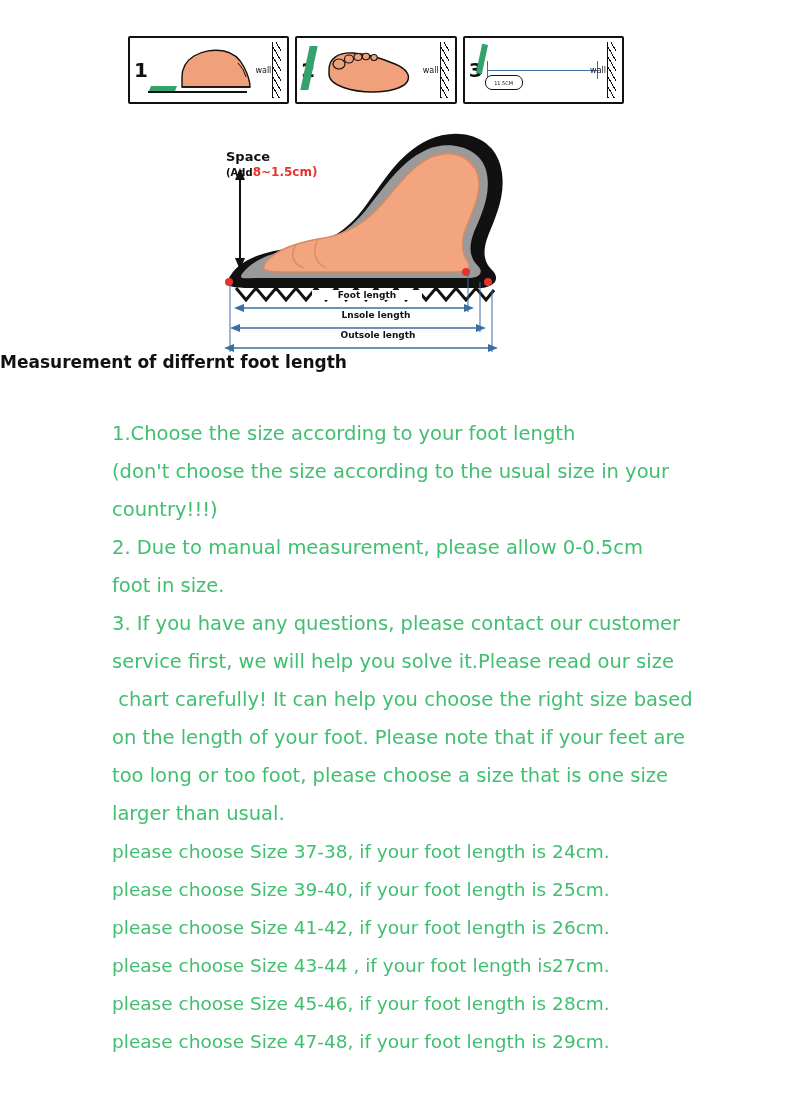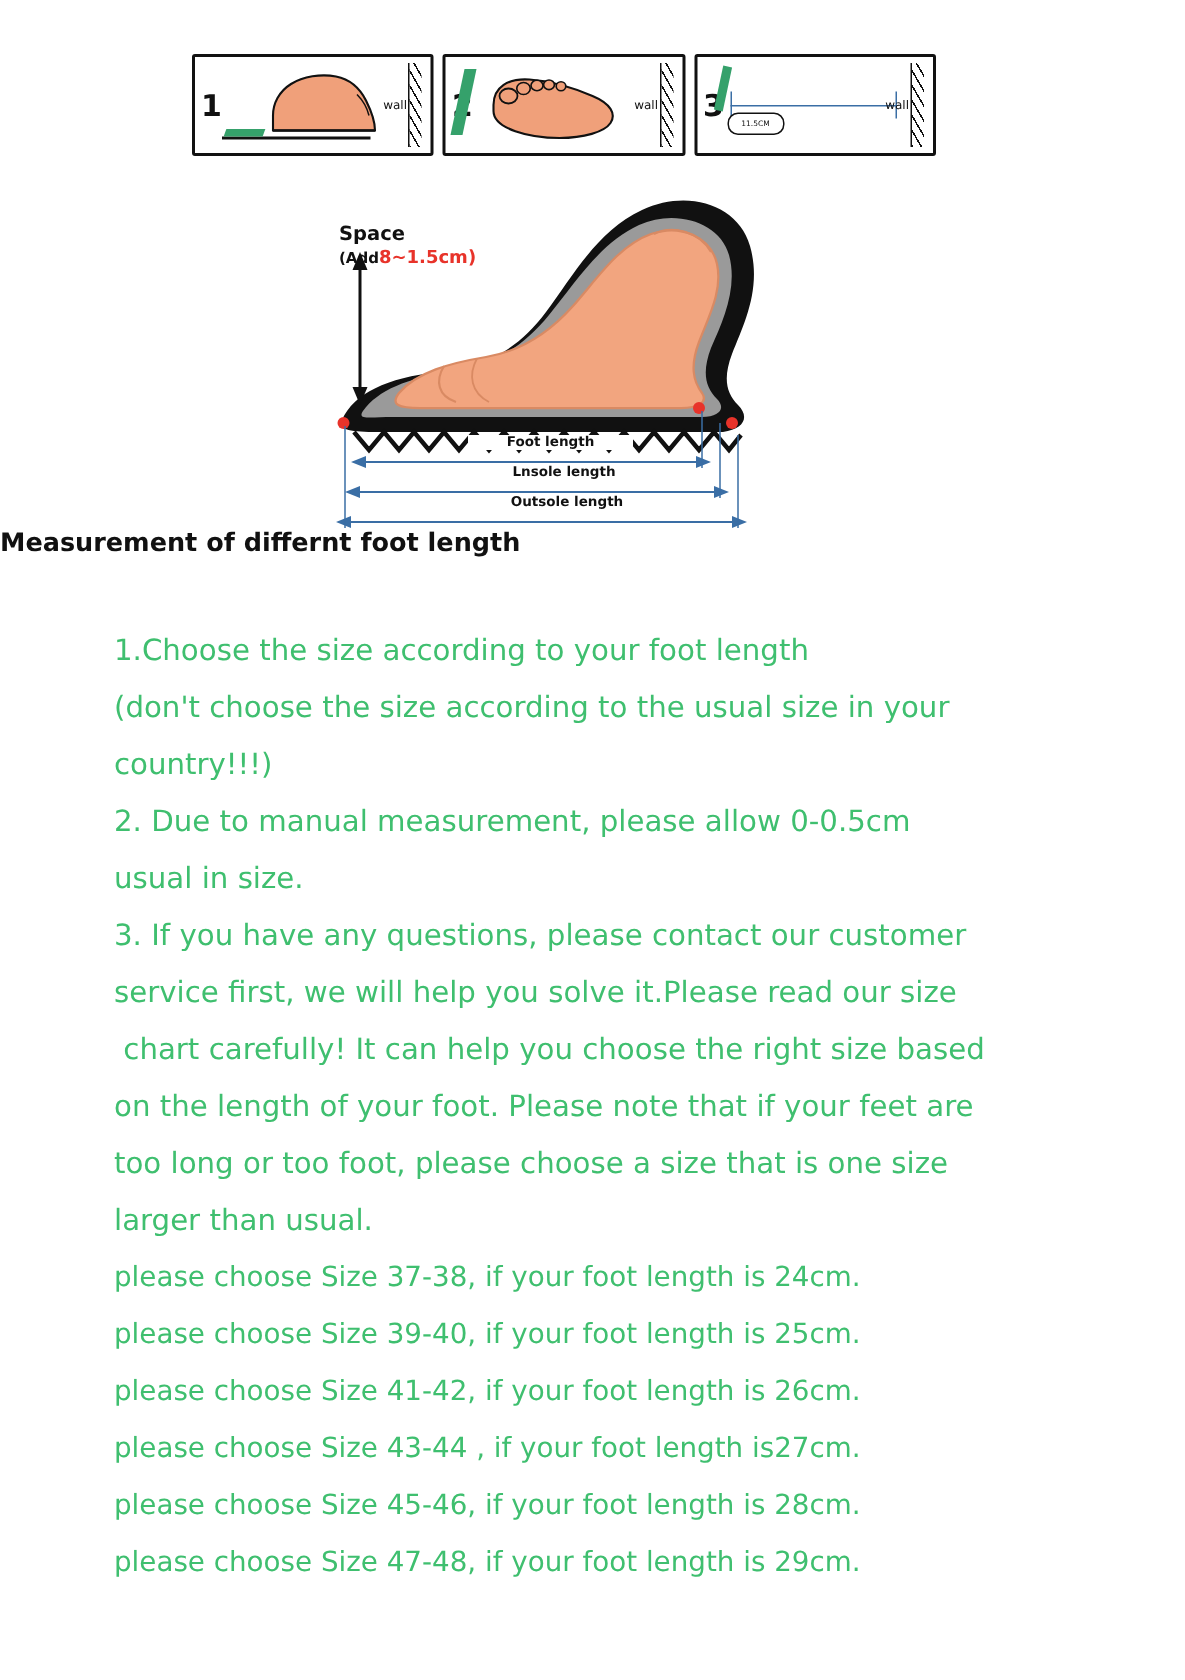--- a/index.html
+++ b/index.html
@@ -200,7 +200,7 @@
     line-height: 38px;
     font-family: "DejaVu Sans", sans-serif;
   }
-  .body-text .ln { white-space: pre; }
+  .body-text .ln { white-space: pre; margin-left: 36px; }
   .body-text .ln.small { font-size: 18.5px; }
 </style>
 </head>

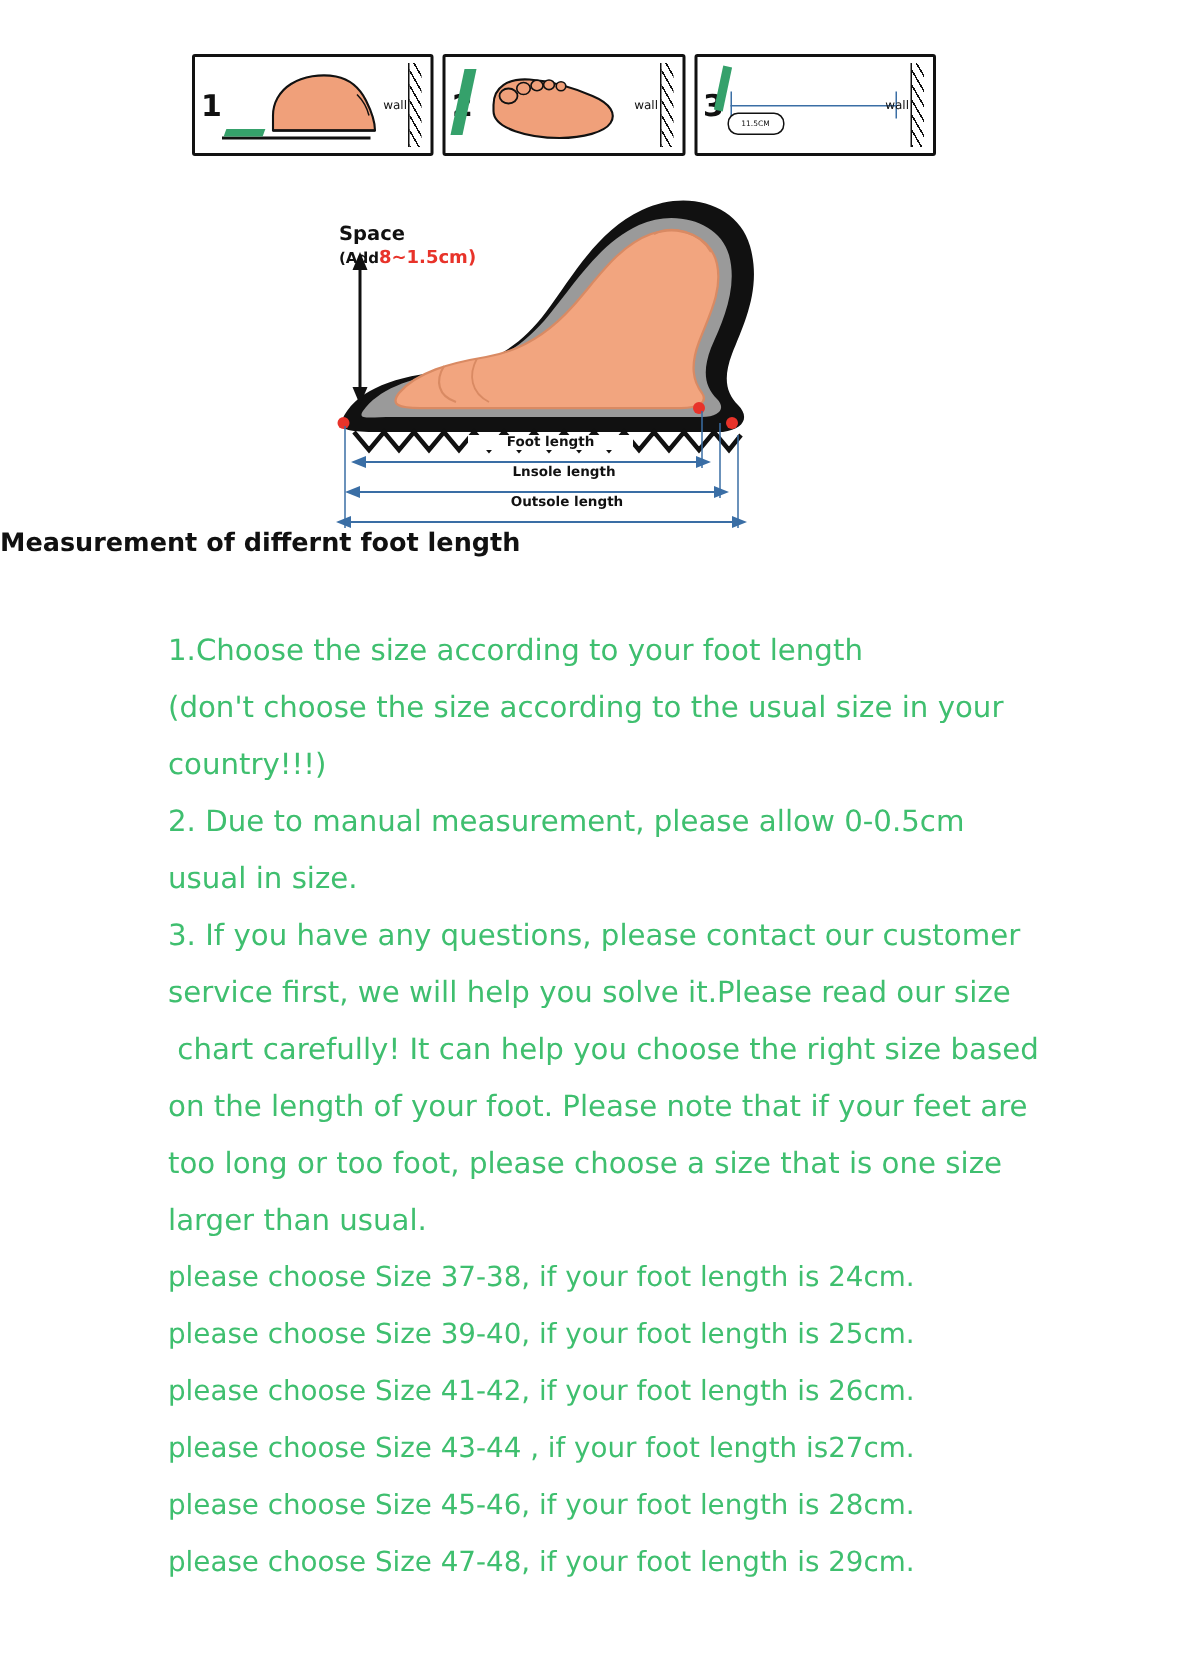--- a/index.html
+++ b/index.html
@@ -320,7 +320,7 @@
     <div class="ln">(don't choose the size according to the usual size in your</div>
     <div class="ln">country!!!)</div>
     <div class="ln">2. Due to manual measurement, please allow 0-0.5cm</div>
-    <div class="ln">usual in size.</div>
+    <div class="ln">foot in size.</div>
     <div class="ln">3. If you have any questions, please contact our customer</div>
     <div class="ln">service first, we will help you solve it.Please read our size</div>
     <div class="ln"> chart carefully! It can help you choose the right size based</div>

